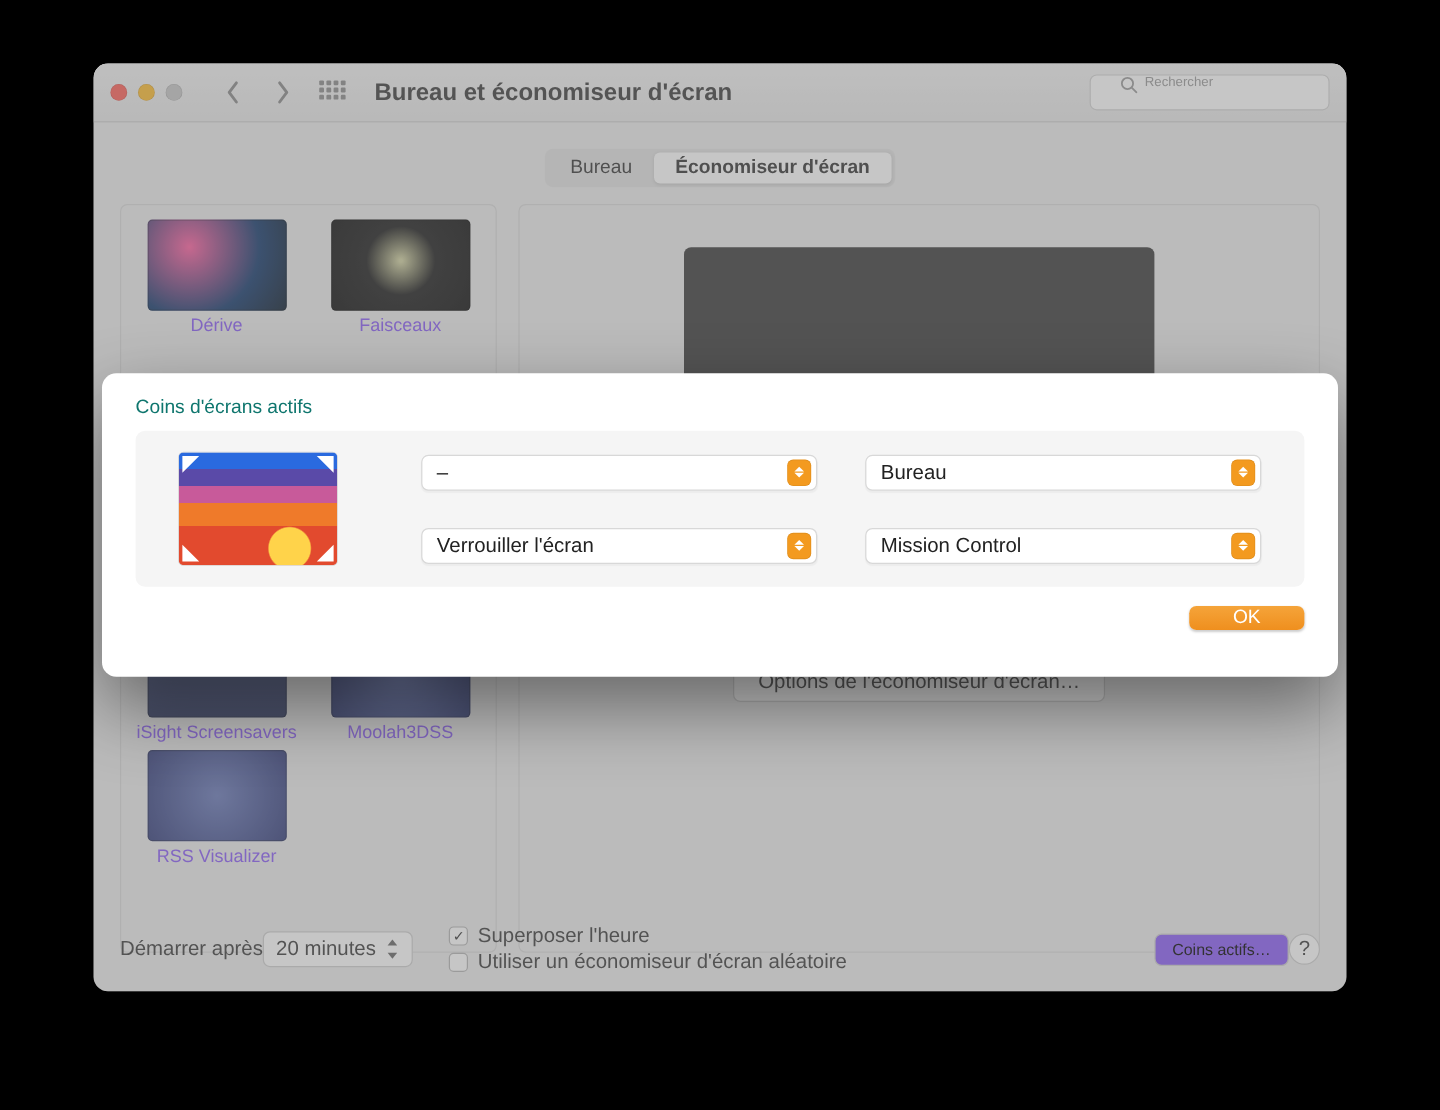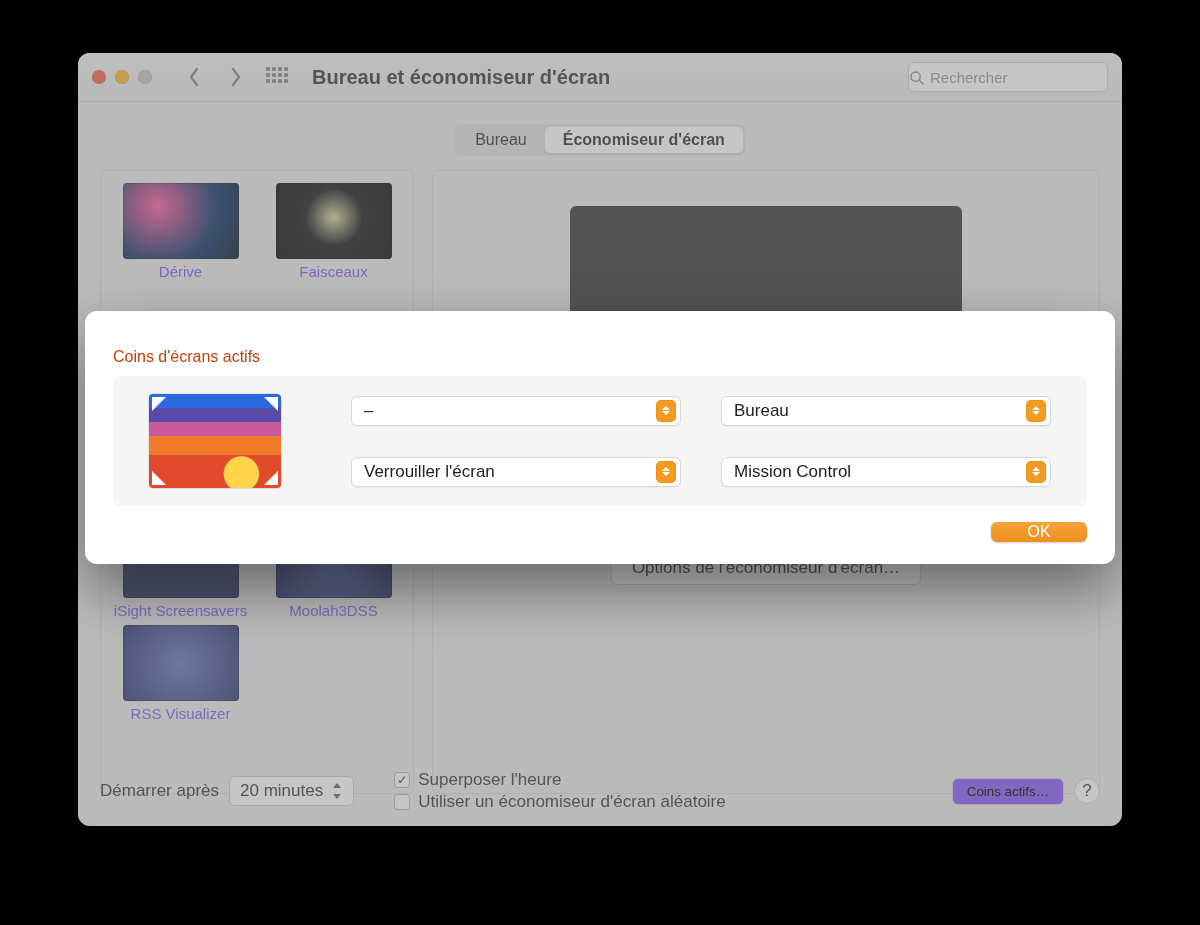--- a/index.html
+++ b/index.html
@@ -26,7 +26,7 @@
   .spacer{flex:1;}
   .search {
     width:200px; height:30px; background:#fff; border:1px solid #d4d4d4; border-radius:6px;
-    display:flex; align-items:center; padding:0 0; gap:6px; color:#9a9a9a; font-size:15px;
+    display:flex; align-items:flex-start; padding:0 24px; gap:6px; color:#9a9a9a; font-size:11px;
   }
   .search svg{width:15px;height:15px;fill:#9a9a9a;}
   .segmented {

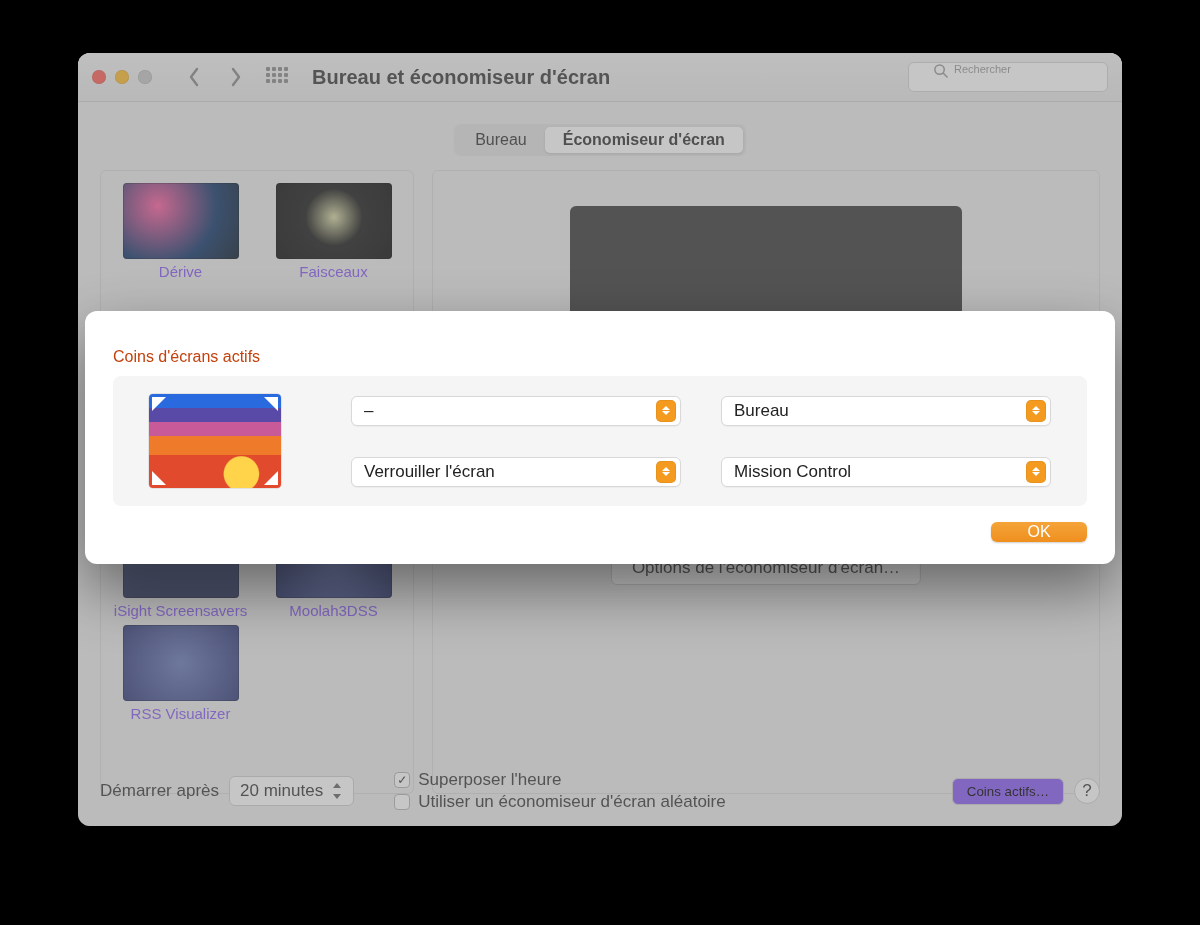--- a/index.html
+++ b/index.html
@@ -80,7 +80,7 @@
     background:#fff; border-radius:12px; box-shadow:0 25px 60px rgba(0,0,0,.45);
     padding:20px 28px 18px;
   }
-  .sheet-title{font-size:16px;color:#c2410c;margin-bottom:10px;margin-top:17px;}
+  .sheet-title{font-size:16px;color:#0f766e;margin-bottom:10px;}
   .sheet-body{
     background:#f5f5f5; border-radius:8px; padding:18px 36px;
     display:grid; grid-template-columns: 1fr auto 1fr; grid-template-rows:auto auto;

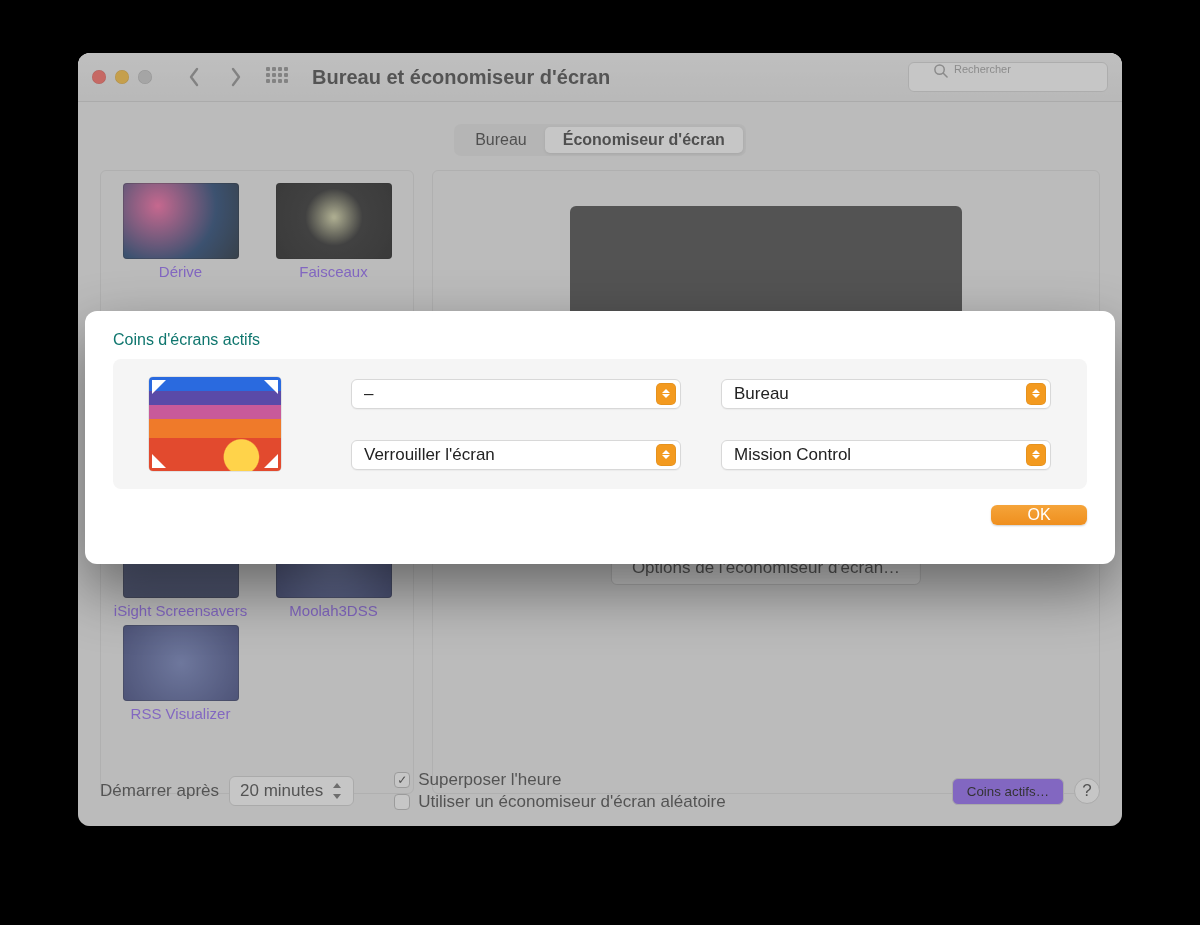--- a/index.html
+++ b/index.html
@@ -55,7 +55,7 @@
   .opts-btn{ position:absolute; left:50%; top:380px; transform:translateX(-50%);
     background:#fff;border:1px solid #cfcfcf;border-radius:6px;padding:6px 20px;font-size:17px;color:#3a3a3a;}
   .bottom-bar{
-    position:absolute; left:22px; right:22px; bottom:14px; display:flex; align-items:center; gap:10px;
+    position:absolute; left:22px; right:22px; bottom:14px; display:flex; align-items:center; gap:0;
     font-size:17px; color:#3a3a3a;
   }
   .mini-select{ background:#fff;border:1px solid #cfcfcf;border-radius:6px;padding:4px 10px;display:flex;align-items:center;gap:8px;}

